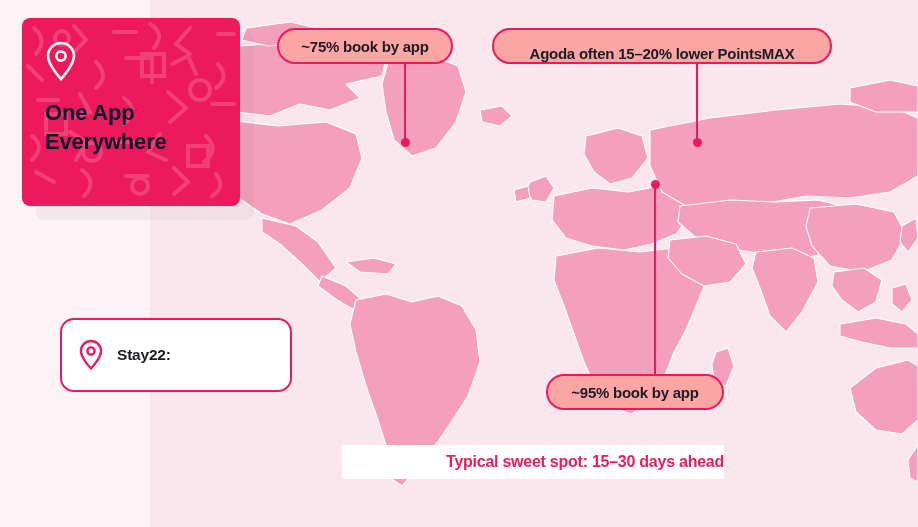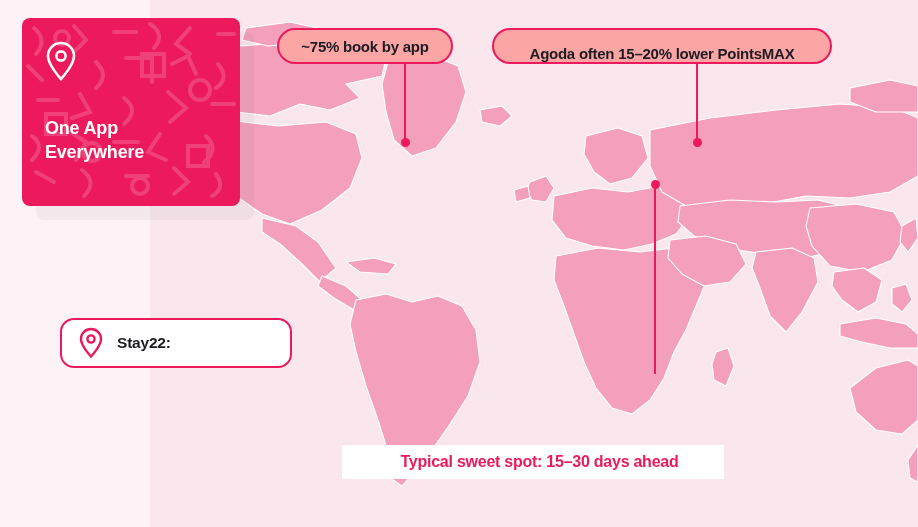--- a/index.html
+++ b/index.html
@@ -55,10 +55,10 @@
   #card-title {
     position: absolute;
     left: 23px;
-    top: 99px;
+    top: 80px;
     width: 190px;
-    color: #ffffff;
-    font-size: 18px;
+    color: #0f172a;
+    font-size: 22px;
     font-weight: bold;
     line-height: 1.32;
     letter-spacing: -0.2px;

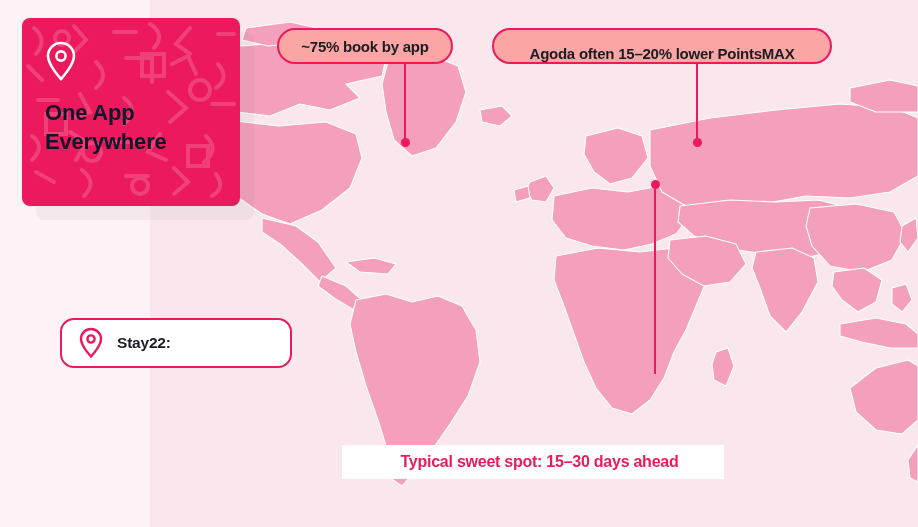--- a/index.html
+++ b/index.html
@@ -101,7 +101,7 @@
     left: 60px;
     top: 318px;
     width: 232px;
-    height: 50px;
+    height: 74px;
     background: #ffffff;
     border: 2.2px solid #ec1a5c;
     border-radius: 14px;

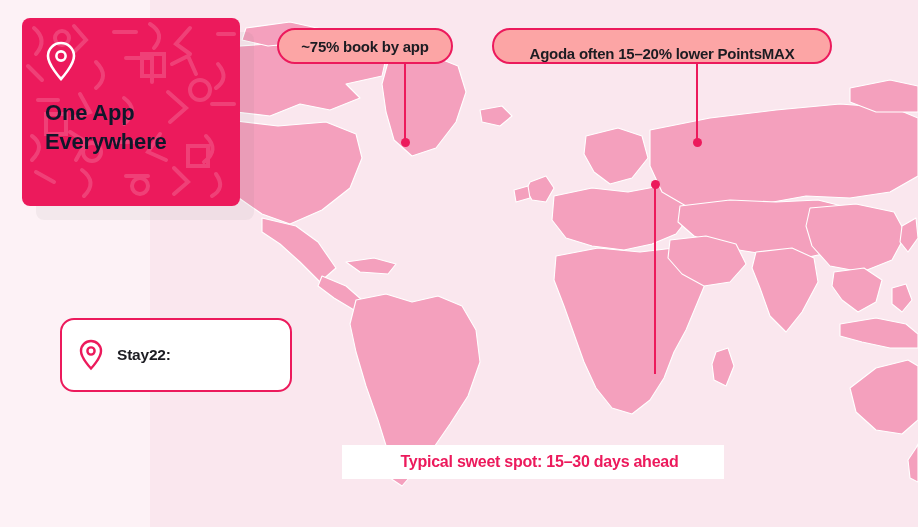--- a/index.html
+++ b/index.html
@@ -254,6 +254,9 @@
 
   <div class="connector" style="left:654px; top:188px; height:186px;"></div>
   <div class="connector-dot" style="left:650.5px; top:180px;"></div>
+  <div class="pill" style="left:546px; top:374px; width:178px;">
+    <span>~95% book by app</span>
+  </div>
 
   <div id="stay22-card">
     <svg id="stay22-pin" viewBox="0 0 26 32">

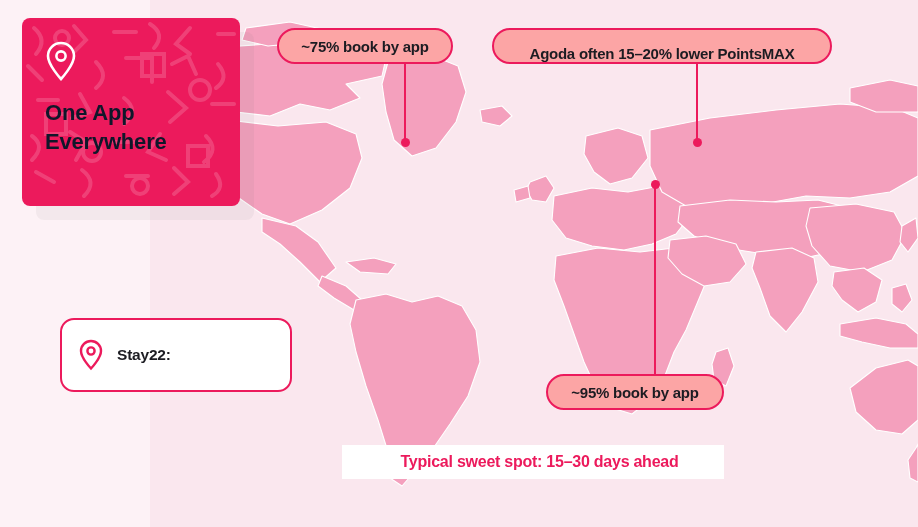--- a/index.html
+++ b/index.html
@@ -134,7 +134,7 @@
     background: #ffffff;
     display: flex;
     align-items: center;
-    justify-content: center;
+    justify-content: flex-end;
     padding-left: 13px;
   }
   #footer-text {

